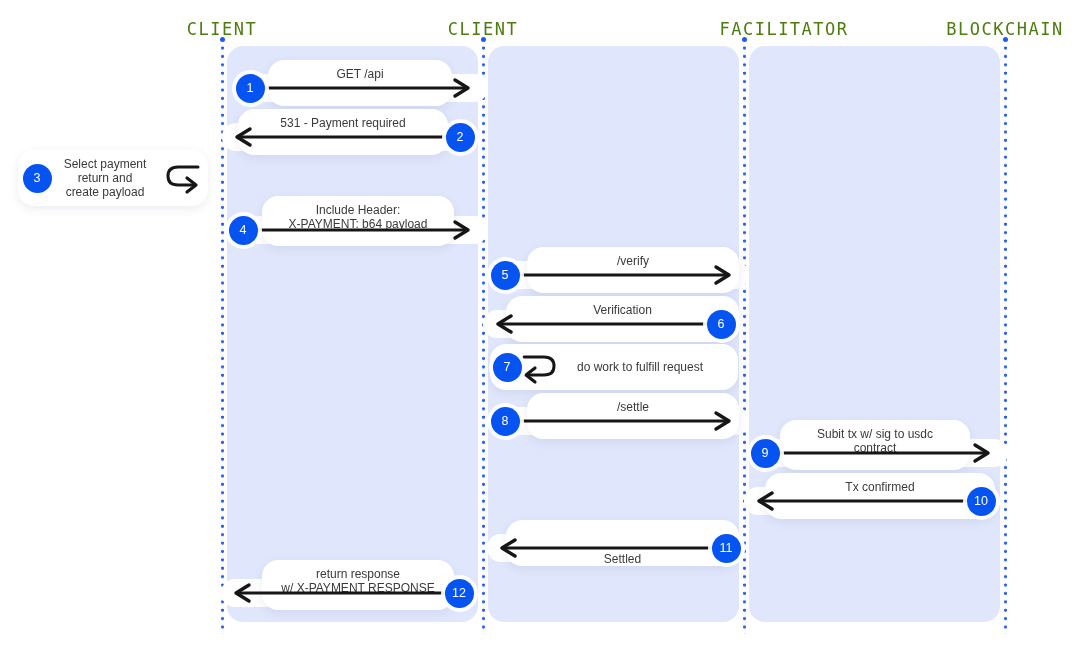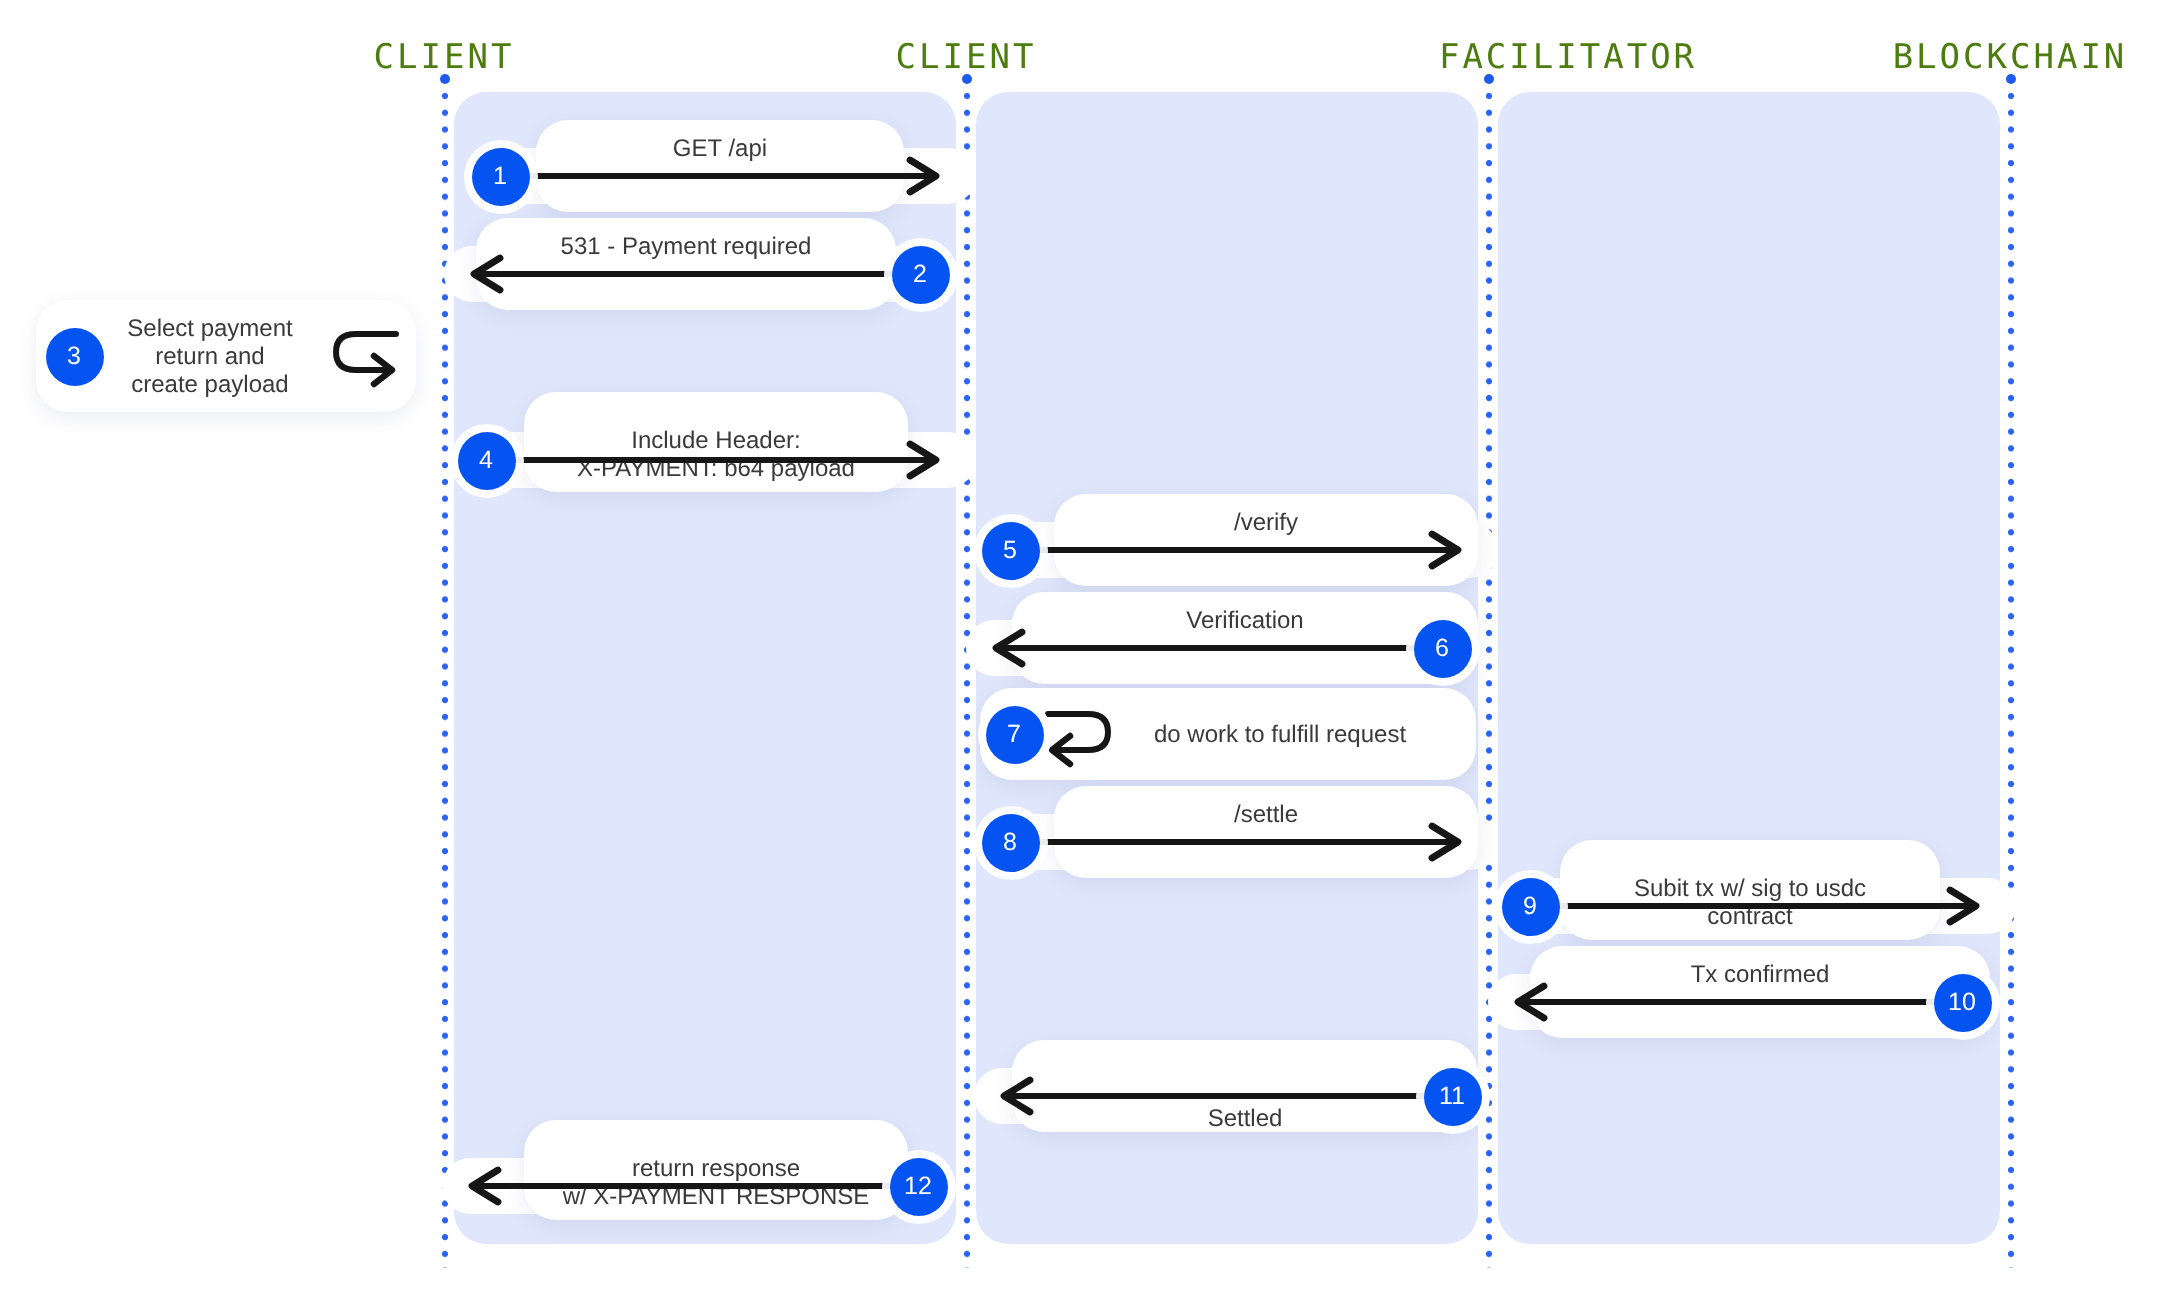--- a/index.html
+++ b/index.html
@@ -39,7 +39,7 @@
     color:#3a3a3a; font-size:12px; line-height:1.18; text-align:center;
   }
   .bubble.pt1 { padding-top:7px; }
-  .bubble.pt2 { padding-top:17px; }
+  .bubble.pt2 { padding-top:7px; }
   .arrow { position:absolute; z-index:5; overflow:visible; }
   .badge {
     position:absolute; width:29px; height:29px; border-radius:50%;

